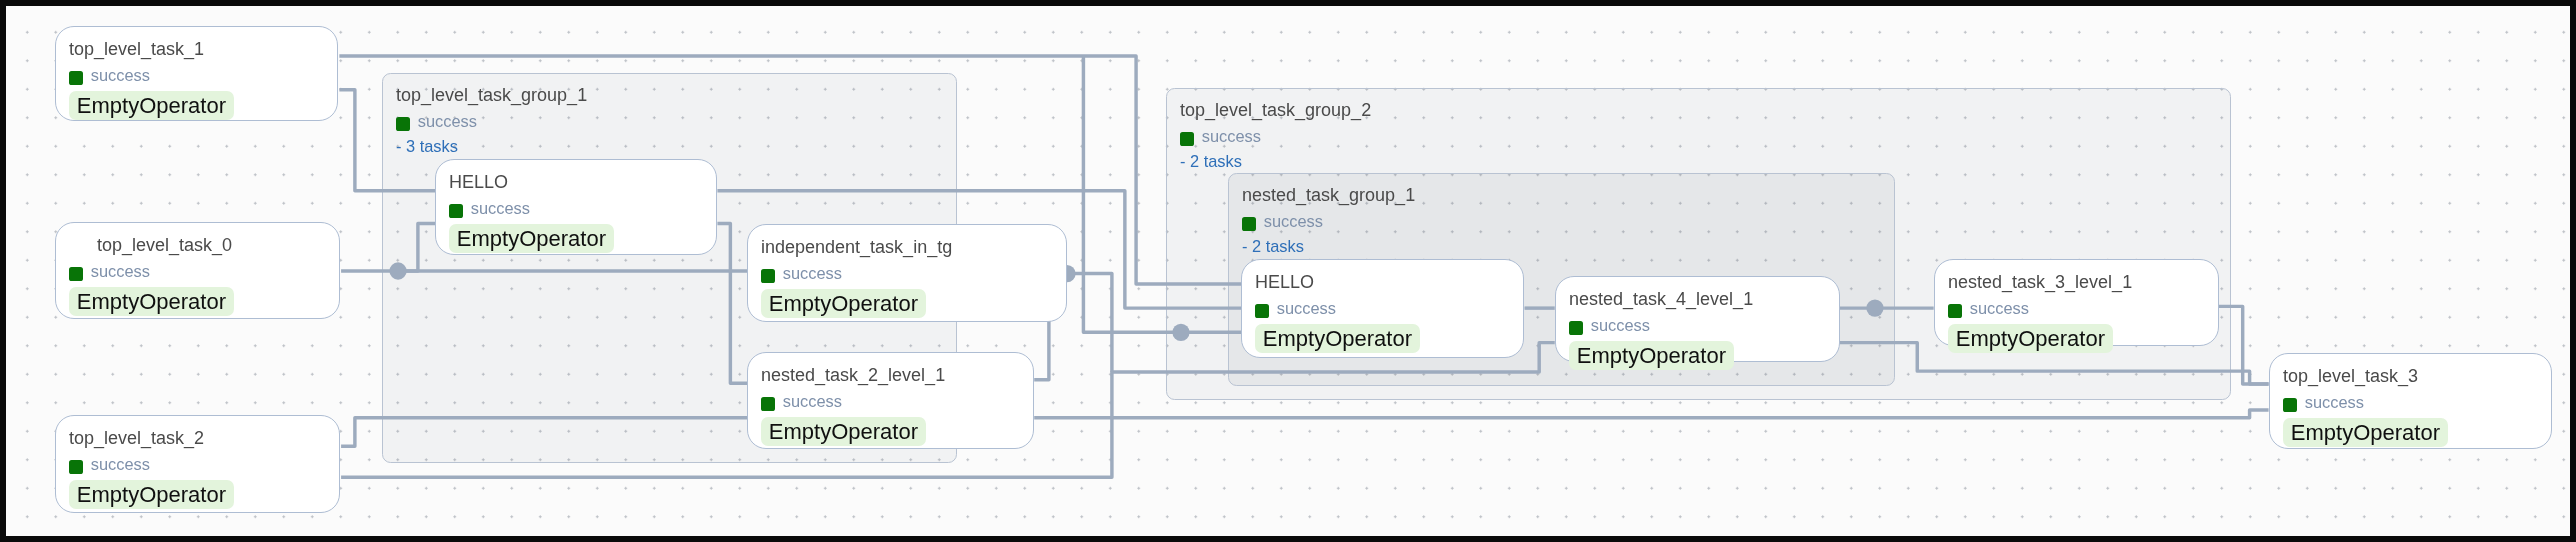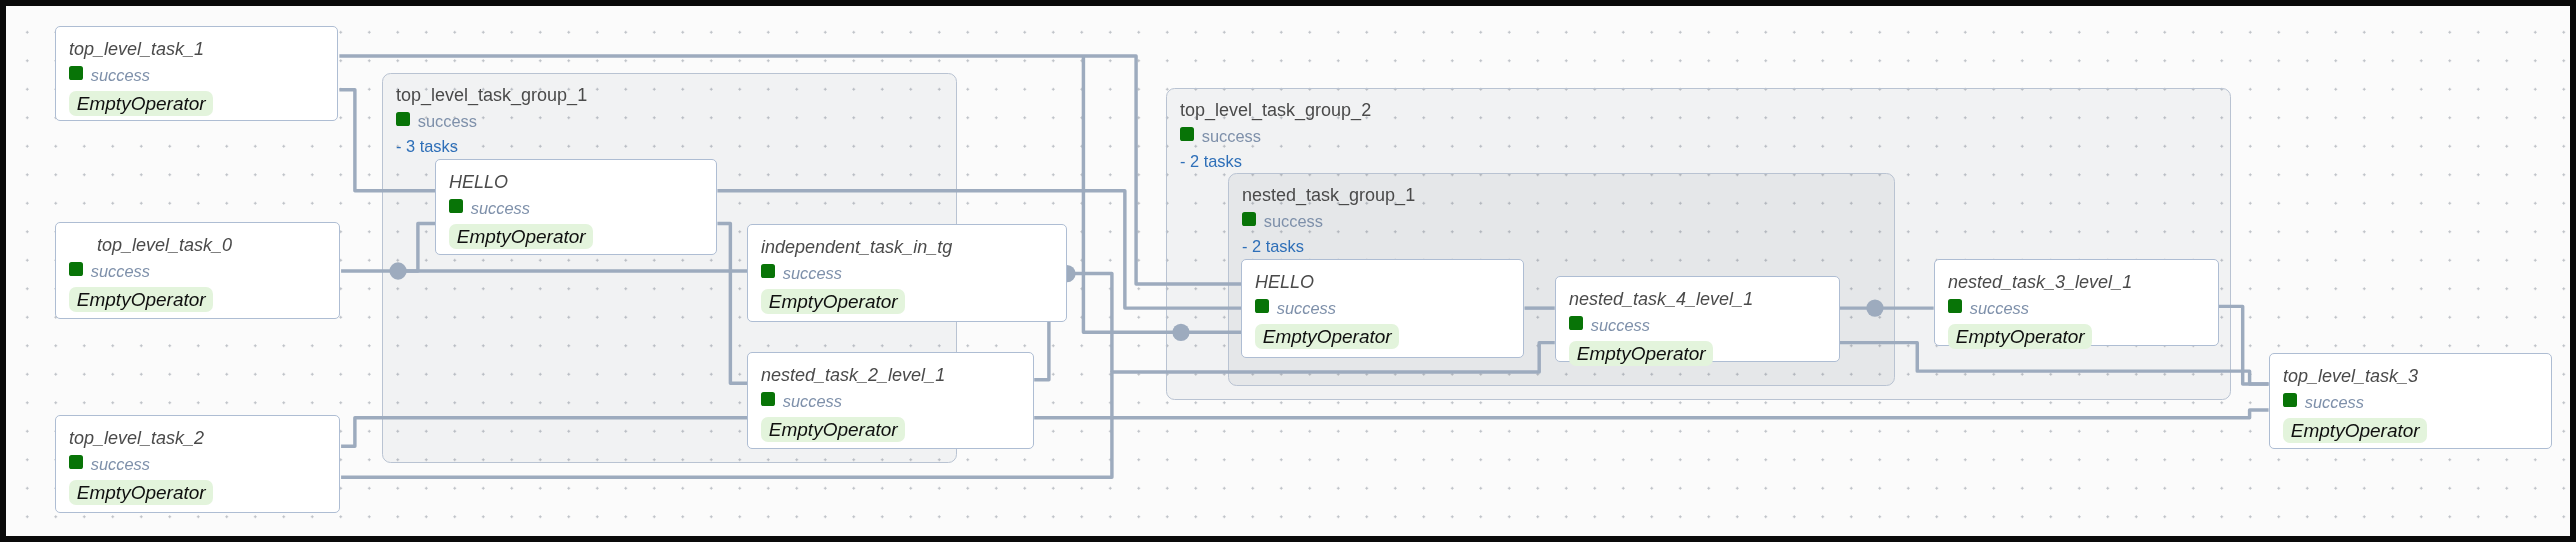--- a/index.html
+++ b/index.html
@@ -14,7 +14,7 @@
   .tg.nested{background:rgba(110,120,132,0.09);}
   .tg-header{padding:10.4px 13px 0 13px;}
   .node{position:absolute;box-sizing:border-box;background:#ffffff;border:1.3px solid #aebdd3;
-        border-radius:5px;padding:11.2px 13px;cursor:pointer;font-style:italic;}
+        border-radius:19px;padding:11.2px 13px;cursor:pointer;}
   .ttl{font-size:18px;color:#4a4a4a;line-height:1.25;white-space:nowrap;}
   .srow{display:flex;align-items:flex-start;margin-top:5.2px;}
   .sq{width:14px;height:14px;border-radius:2.6px;margin-right:7.8px;flex:0 0 auto;}

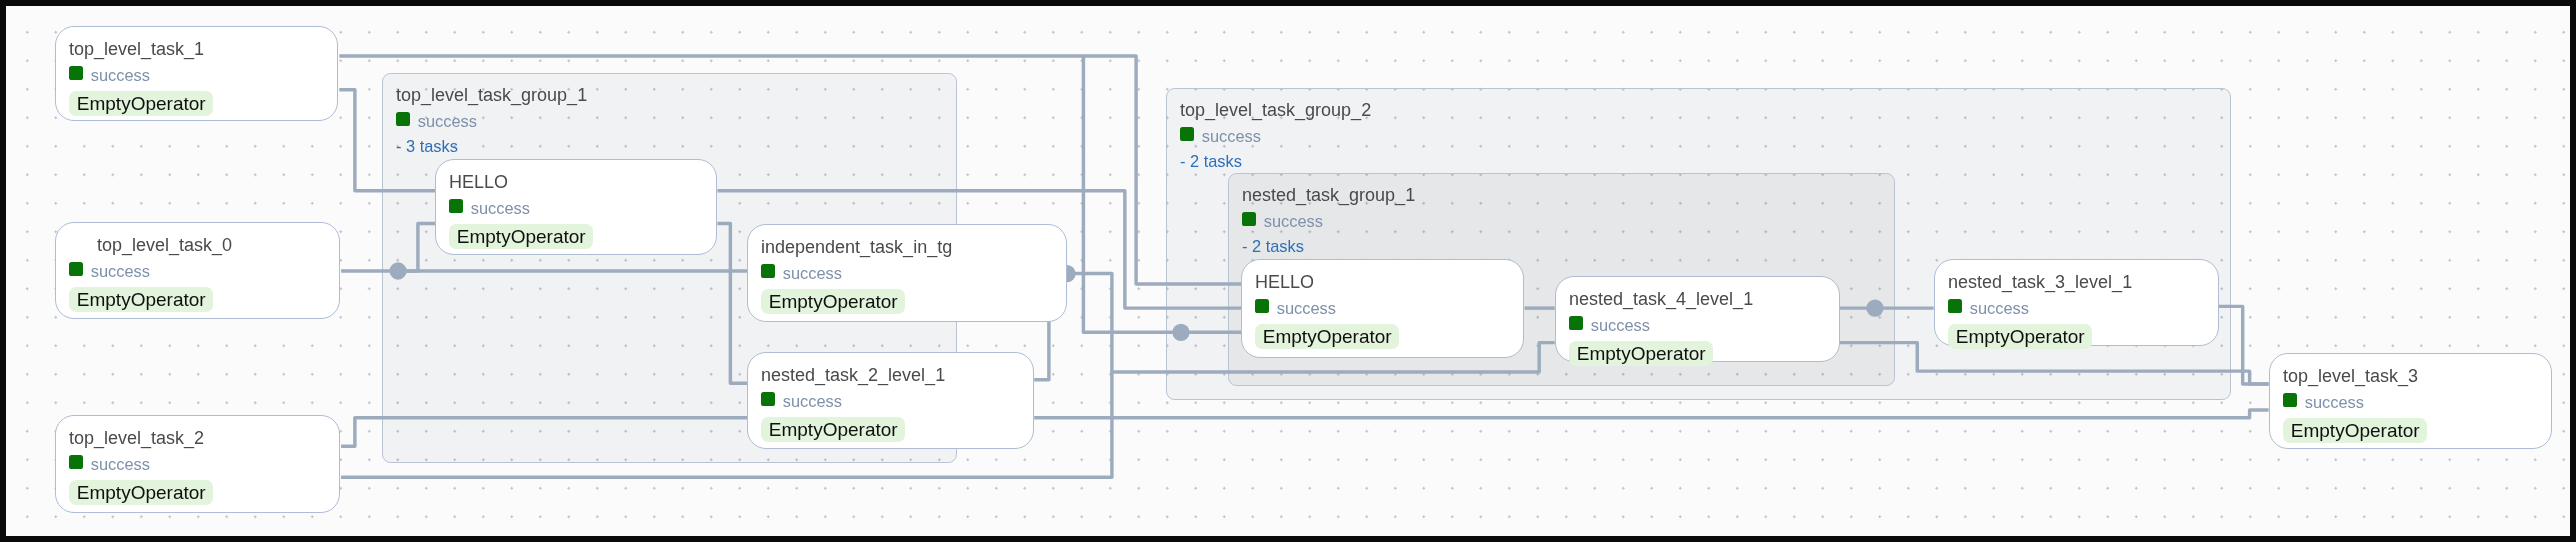--- a/index.html
+++ b/index.html
@@ -16,7 +16,7 @@
   .node{position:absolute;box-sizing:border-box;background:#ffffff;border:1.3px solid #aebdd3;
         border-radius:19px;padding:11.2px 13px;cursor:pointer;}
   .ttl{font-size:18px;color:#4a4a4a;line-height:1.25;white-space:nowrap;}
-  .srow{display:flex;align-items:flex-start;margin-top:5.2px;}
+  .srow{display:flex;align-items:flex-end;margin-top:5.2px;}
   .sq{width:14px;height:14px;border-radius:2.6px;margin-right:7.8px;flex:0 0 auto;}
   .slbl{font-size:16.4px;color:#7e90aa;white-space:nowrap;}
   .pill{display:inline-block;margin-top:6px;font-size:19px;color:#101010;background:#e3f4dc;

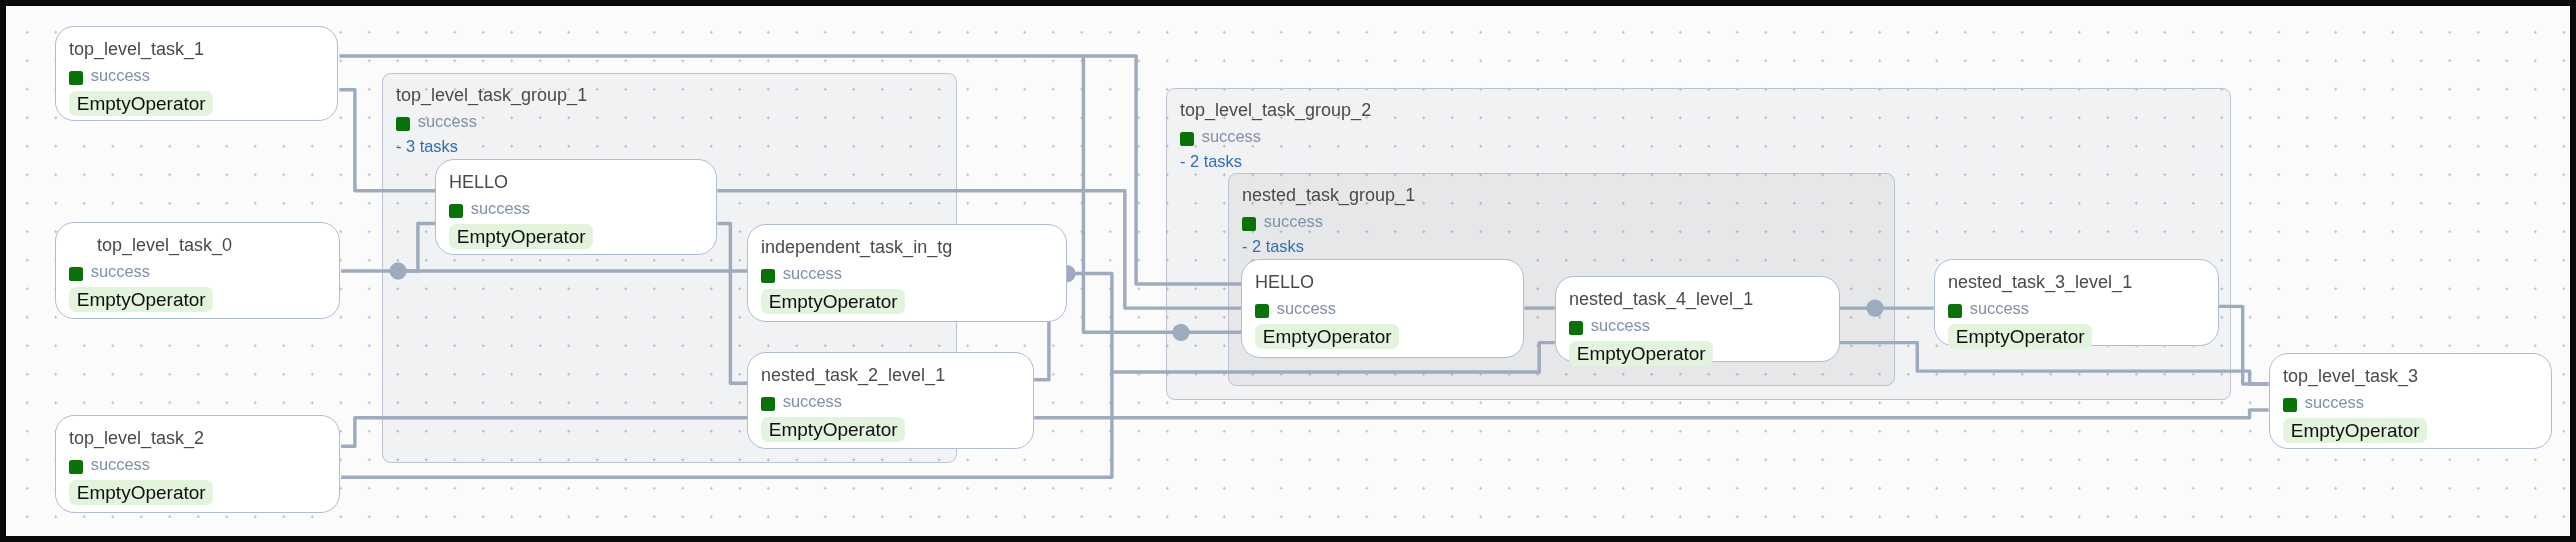--- a/index.html
+++ b/index.html
@@ -19,7 +19,7 @@
   .srow{display:flex;align-items:flex-end;margin-top:5.2px;}
   .sq{width:14px;height:14px;border-radius:2.6px;margin-right:7.8px;flex:0 0 auto;}
   .slbl{font-size:16.4px;color:#7e90aa;white-space:nowrap;}
-  .pill{display:inline-block;margin-top:6px;font-size:19px;color:#101010;background:#e3f4dc;
+  .pill{display:inline-block;margin-top:6px;font-size:22px;color:#101010;background:#e3f4dc;
         border-radius:7px;padding:1.7px 7.8px;white-space:nowrap;}
   .tlink{font-size:16.4px;margin-top:6px;cursor:pointer;white-space:nowrap;}
   svg{display:block;}

